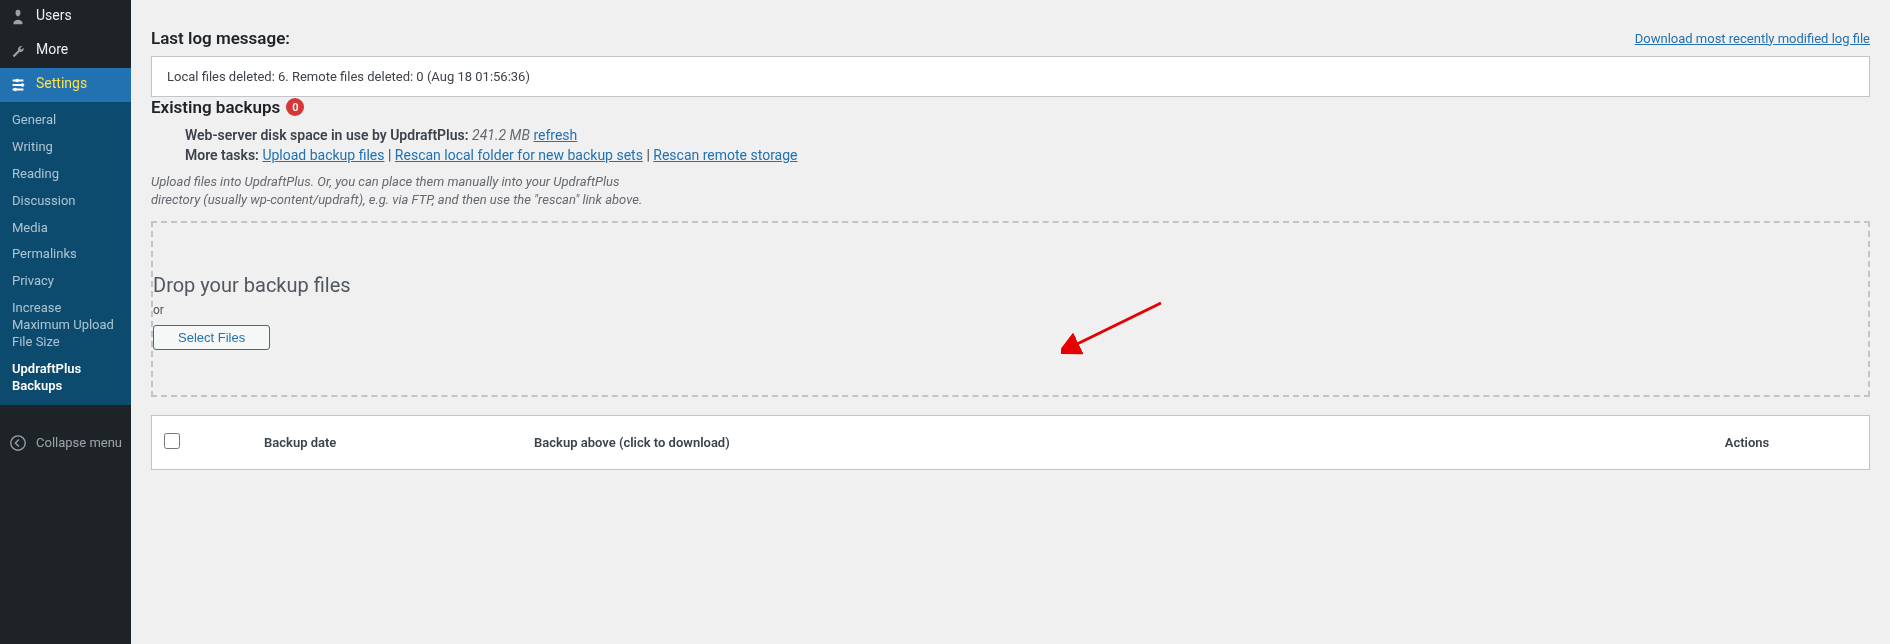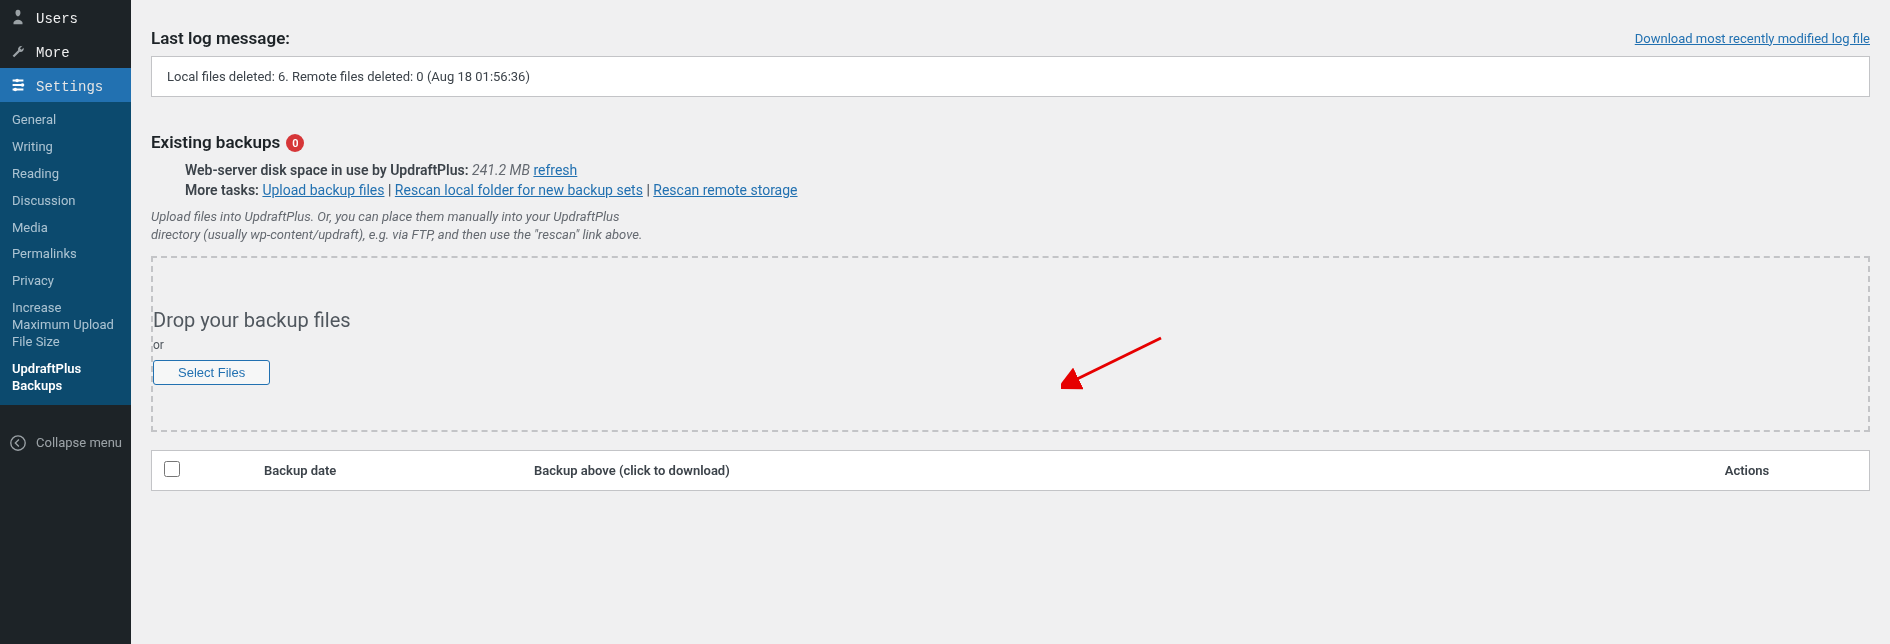--- a/index.html
+++ b/index.html
@@ -25,13 +25,12 @@
 
     .sidebar-item {
       display: flex;
-      align-items: flex-end;
+      align-items: flex-start;
       padding: 7px 8px;
       color: #f0f0f1;
       font-size: 14px;
       cursor: pointer;
       position: relative;
-      font-family: Liberation Mono, monospace;
     }
 
     .sidebar-item.active {

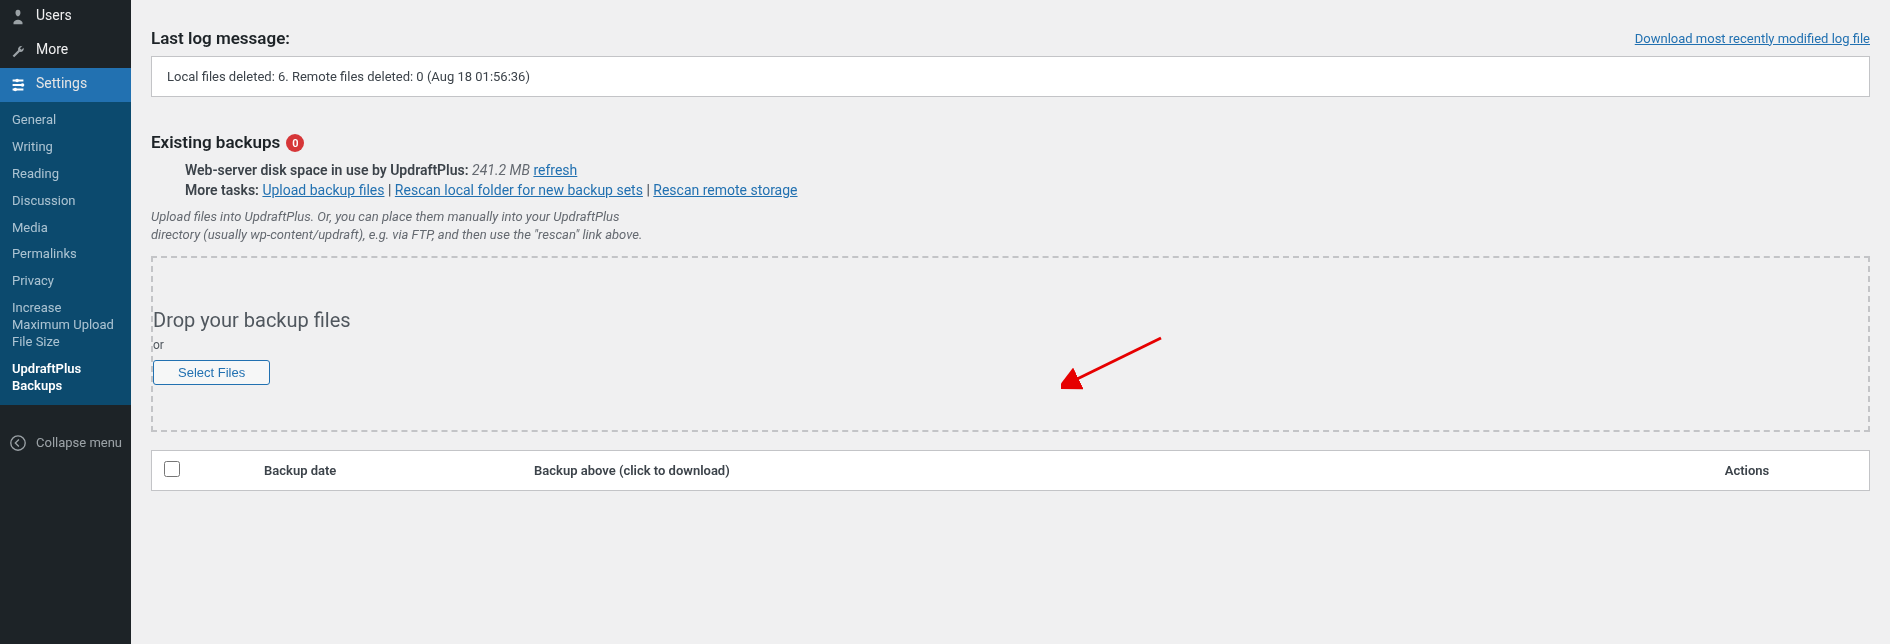--- a/index.html
+++ b/index.html
@@ -35,7 +35,7 @@
 
     .sidebar-item.active {
       background: #2271b1;
-      color: #e5e5e5;
+      color: #fde047;
     }
 
     .sidebar-item.active::after {

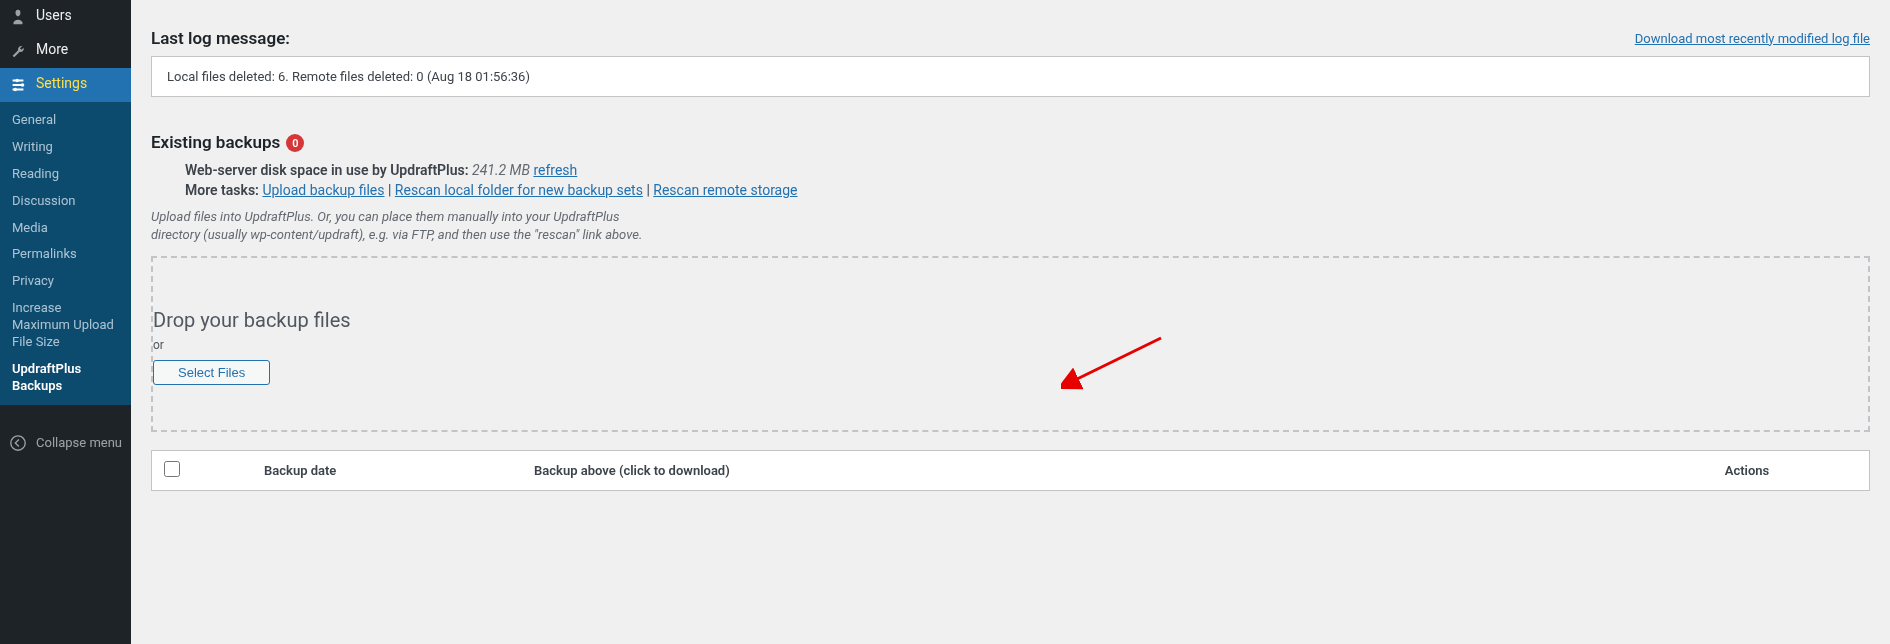--- a/index.html
+++ b/index.html
@@ -135,8 +135,7 @@
 
     .existing-header {
       display: flex;
-      align-items: flex-end;
-      margin-top: 35px;
+      align-items: center;
       margin-bottom: 10px;
     }
 

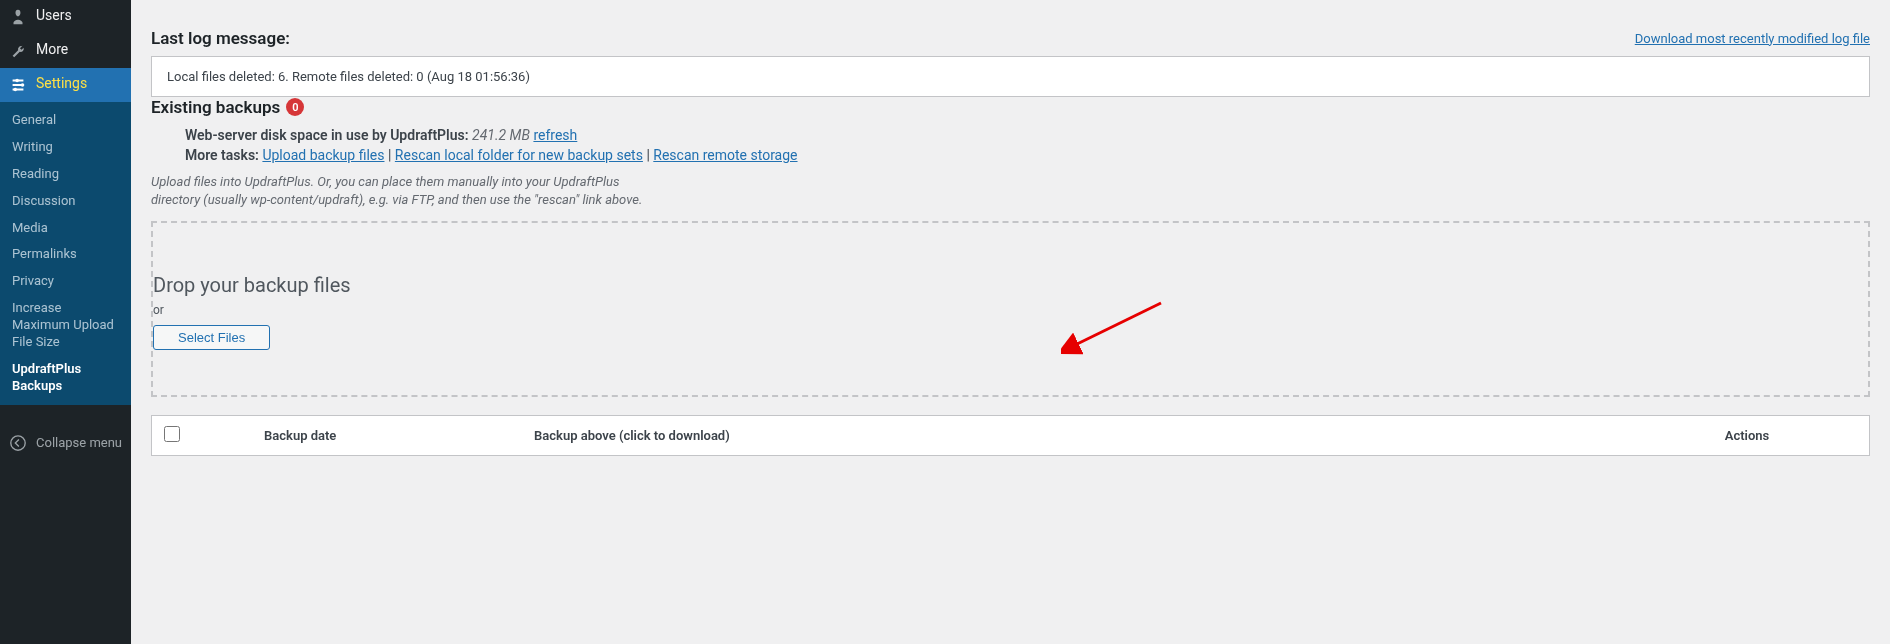--- a/index.html
+++ b/index.html
@@ -236,7 +236,7 @@
       background: #fff;
       border: 1px solid #c3c4c7;
       margin-top: 18px;
-      padding: 10px 12px;
+      padding: 17px 12px;
     }
 
     .th-checkbox {

